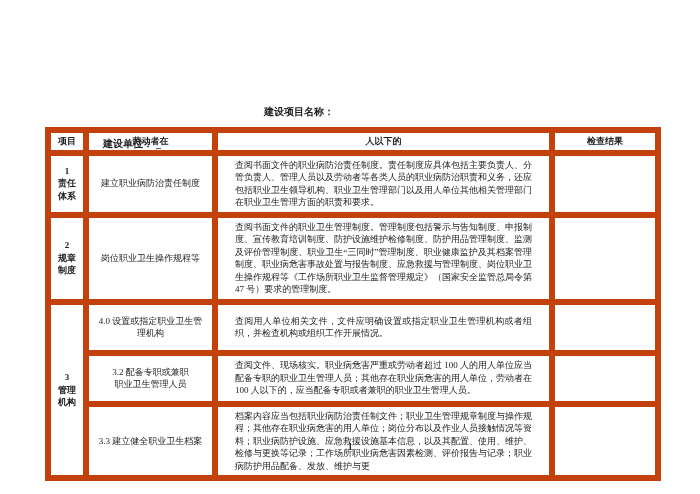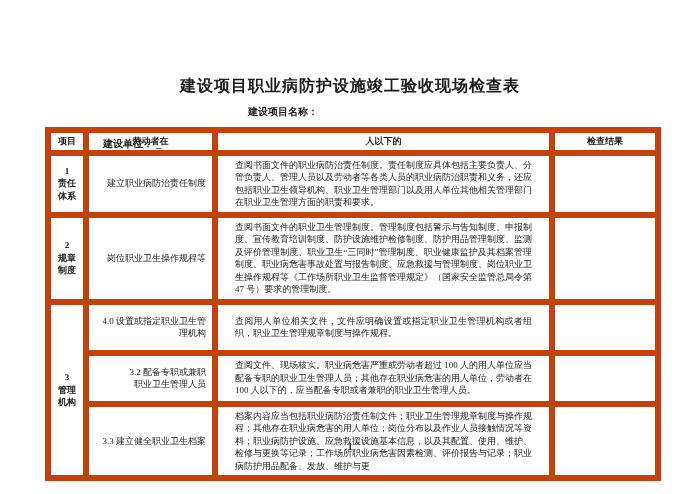--- a/index.html
+++ b/index.html
@@ -42,7 +42,6 @@
 
 <div class="doc">
 
-  <div class="title">建设项目职业病防护设施竣工验收现场检查表</div>
 
   <div class="meta-unit"><span>建设单位：</span><span class="val">_</span></div>
 

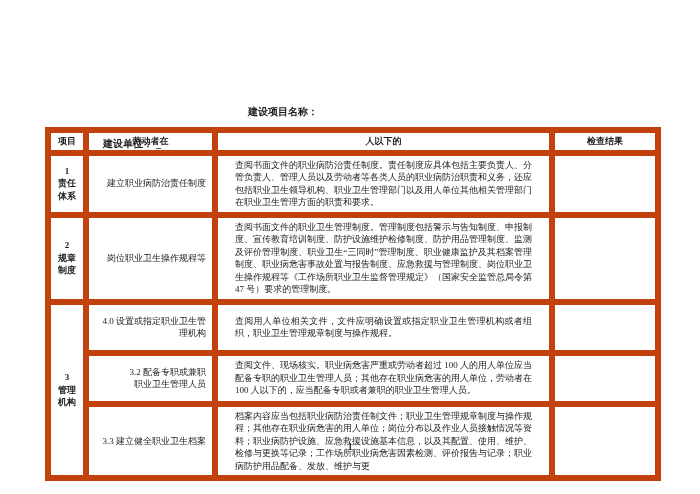--- a/index.html
+++ b/index.html
@@ -13,7 +13,7 @@
   }
   .meta-unit{position:absolute;top:105px;left:103px;font-size:10px;font-weight:bold;margin-top:32px;}
   .meta-unit .val{font-weight:bold;margin-left:3px;}
-  .meta-project{position:absolute;top:105px;left:248px;font-size:10px;font-weight:bold;}
+  .meta-project{position:absolute;top:105px;left:264px;font-size:10px;font-weight:bold;}
   table.check{
     position:absolute;top:127px;left:45px;width:610px;
     border-collapse:collapse;table-layout:fixed;

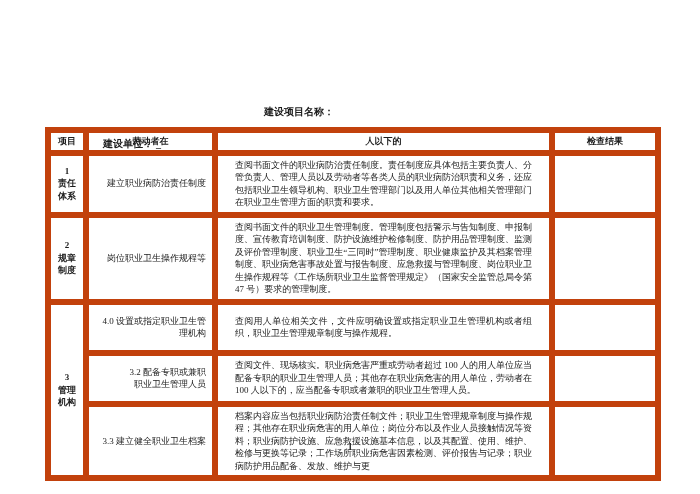--- a/index.html
+++ b/index.html
@@ -27,7 +27,7 @@
     text-align:center;font-weight:bold;white-space:pre-line;
     line-height:14px;padding:2px 1px;
   }
-  td.content-cell{text-align:right;white-space:pre-line;padding:10px 6px;}
+  td.content-cell{text-align:center;white-space:pre-line;padding:10px 6px;}
   td.method-cell{
     text-align:justify;vertical-align:middle;padding:3px 17px;
   }

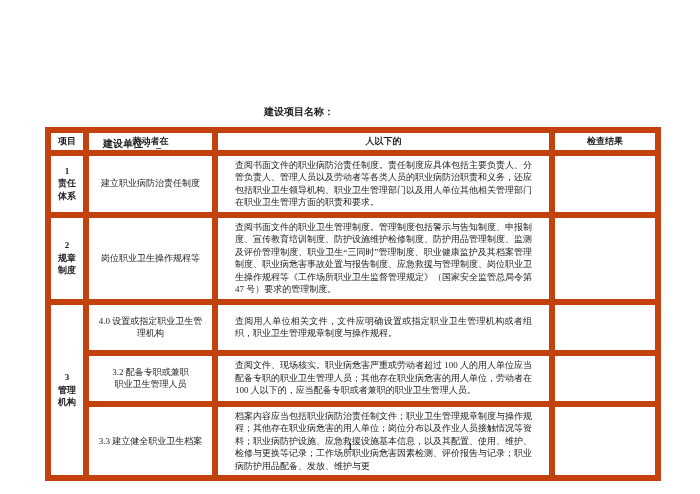--- a/index.html
+++ b/index.html
@@ -85,7 +85,7 @@
 管理
 机构</td>
       <td class="content-cell">4.0 设置或指定职业卫生管理机构</td>
-      <td class="method-cell">查阅用人单位相关文件，文件应明确设置或指定职业卫生管理机构或者组织，职业卫生管理规章制度与操作规程。</td>
+      <td class="method-cell">查阅用人单位相关文件，文件应明确设置或指定职业卫生管理机构或者组织，并检查机构或组织工作开展情况。</td>
       <td class="result-cell"></td>
     </tr>
     <tr style="height:39px">

